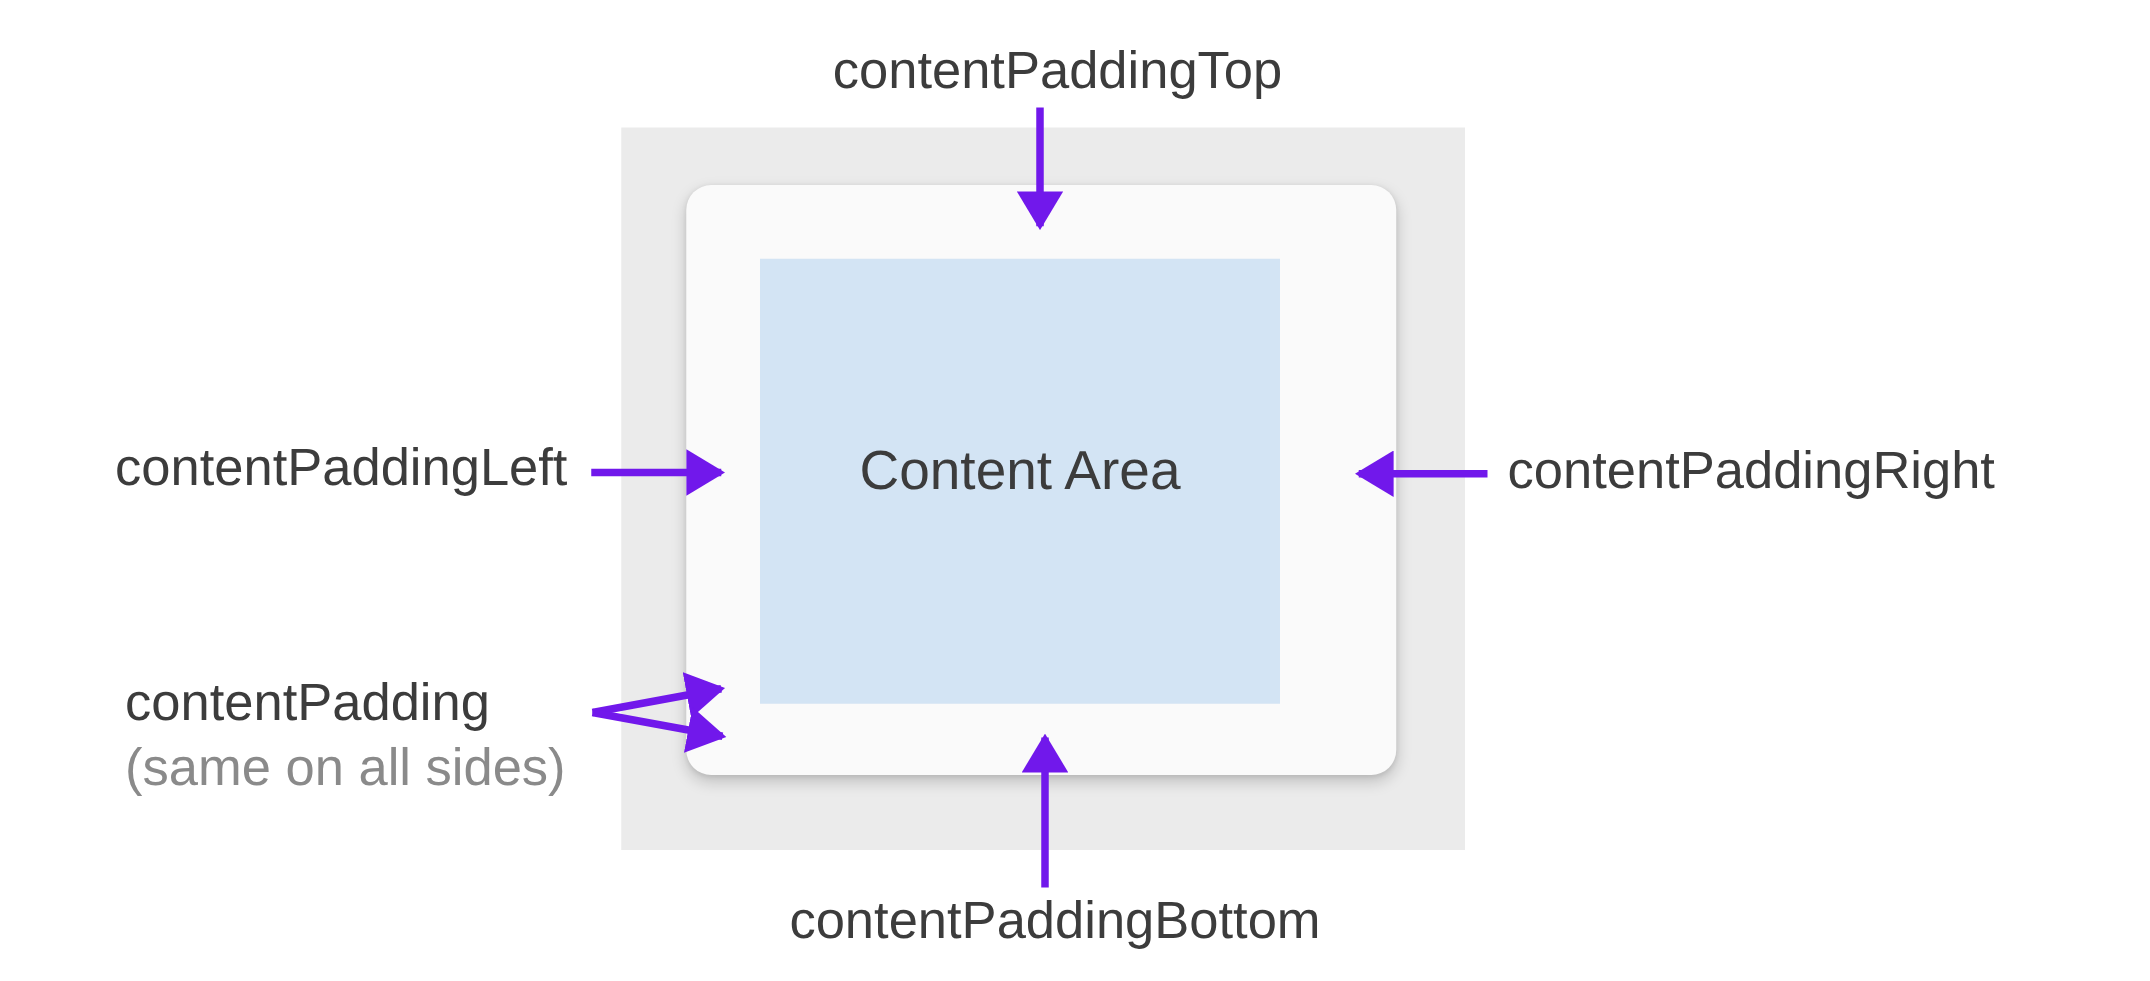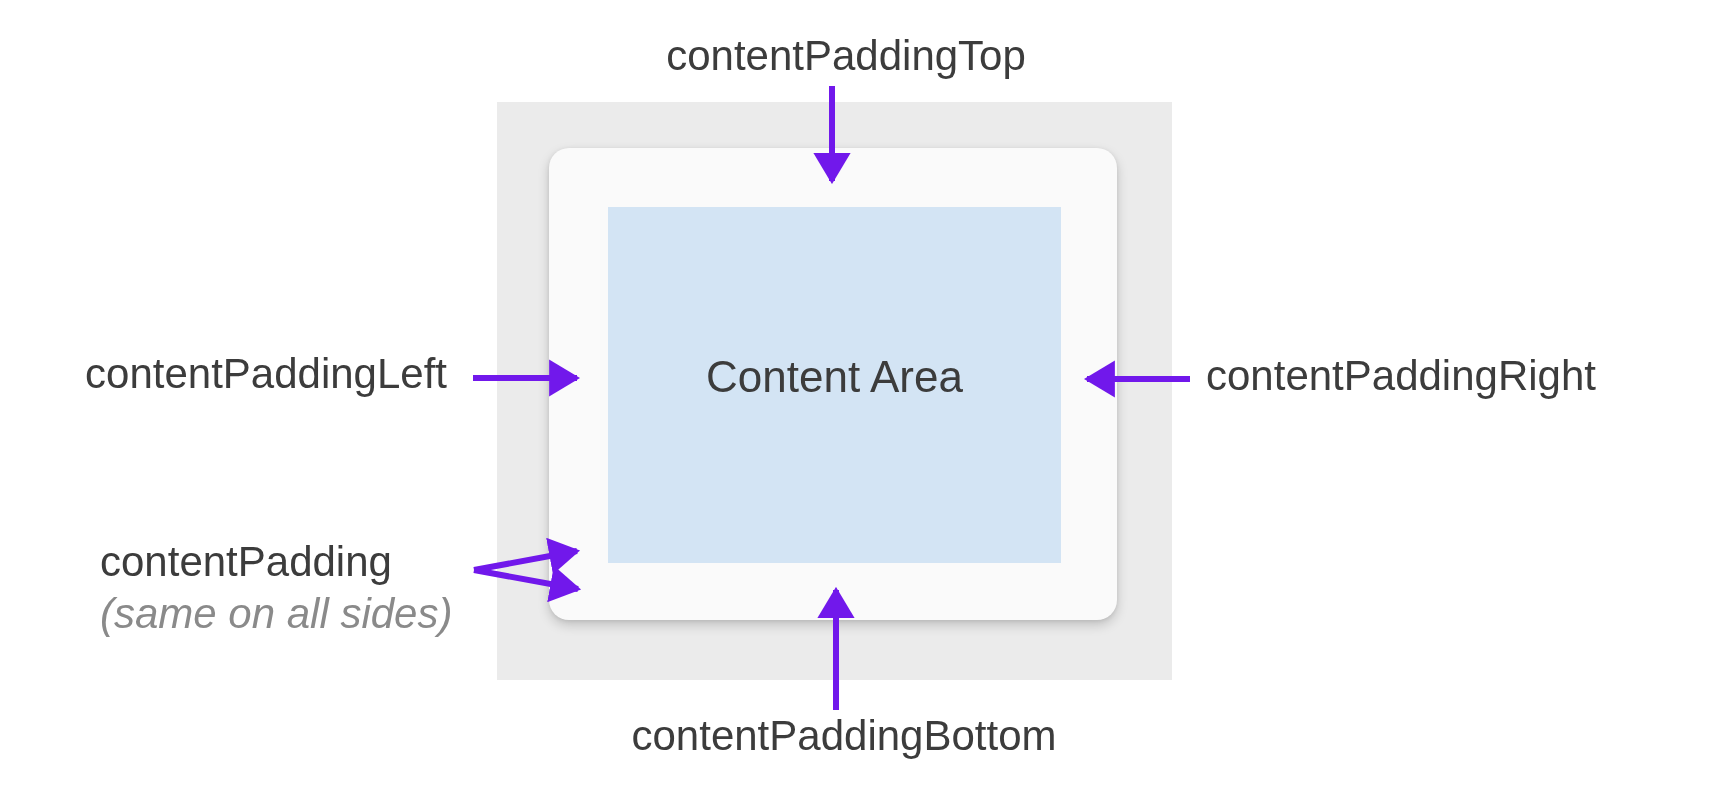--- a/index.html
+++ b/index.html
@@ -43,7 +43,7 @@
     line-height:1.15;
   }
   .lbl-top{left:576px;top:32px;width:540px;text-align:center;}
-  .lbl-left{left:72px;top:350px;width:375px;text-align:right;}
+  .lbl-left{left:92px;top:350px;width:375px;text-align:left;}
   .lbl-right{left:1206px;top:352px;}
   .lbl-all{left:100px;top:538px;text-align:right;}
   .lbl-note{left:100px;top:590px;color:var(--c-note_text,#8A8A8A);font-style:italic;}

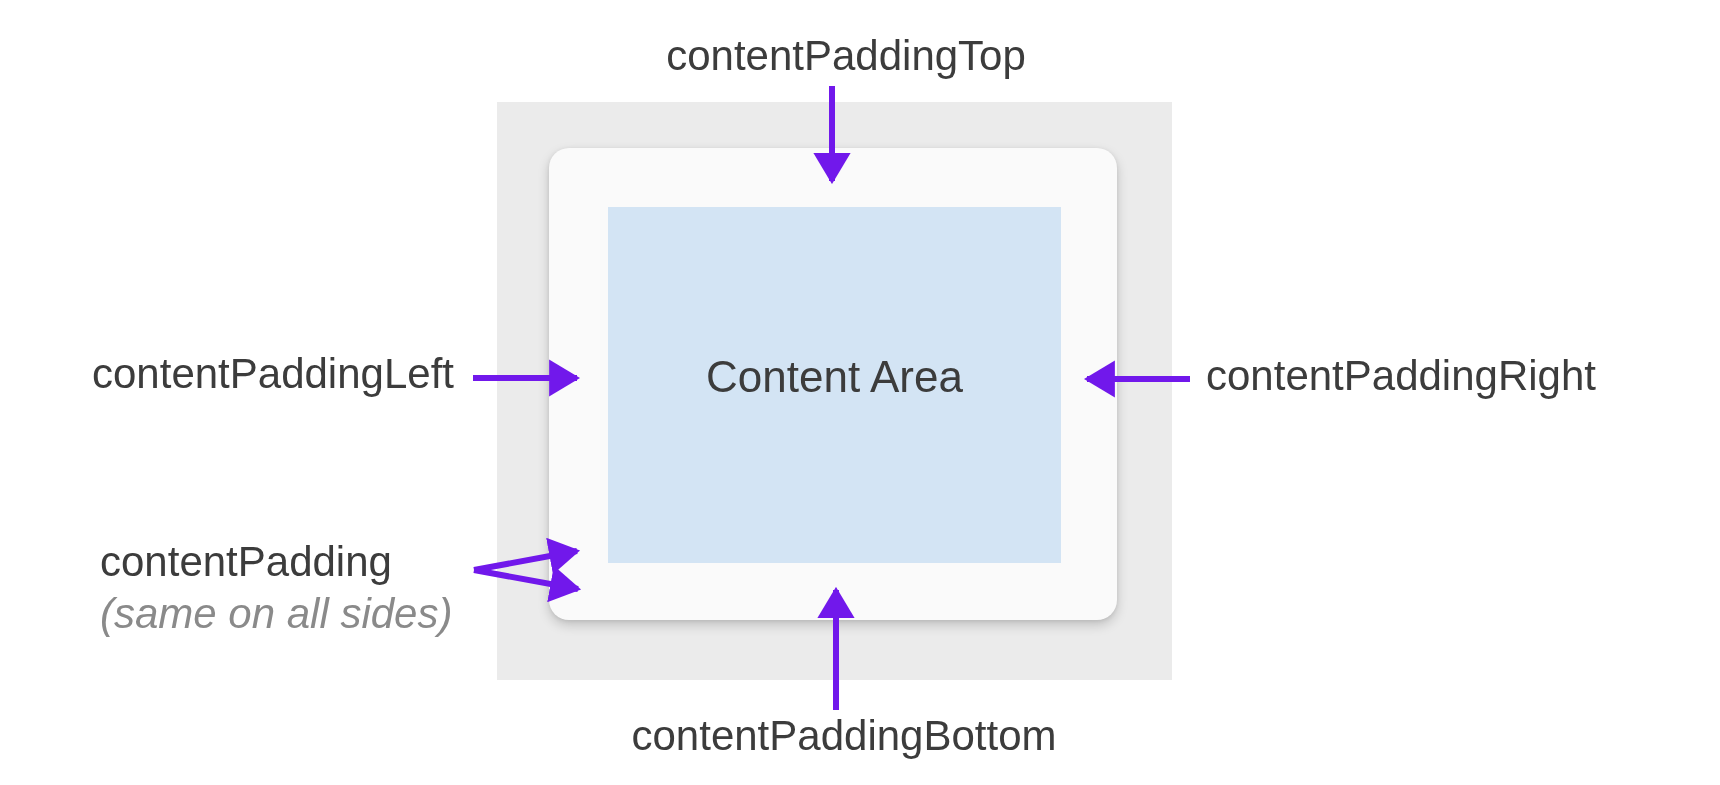--- a/index.html
+++ b/index.html
@@ -29,7 +29,7 @@
     box-shadow:0 5px 12px rgba(0,0,0,0.18), 0 1px 4px rgba(0,0,0,0.08);
   }
   .content-box{
-    position:absolute;left:608px;top:207px;width:453px;height:356px;
+    position:absolute;left:608px;top:207px;width:416px;height:356px;
     background:var(--c-content_background,#D3E4F4);
     display:flex;align-items:center;justify-content:center;
     padding-bottom:16px;box-sizing:border-box;

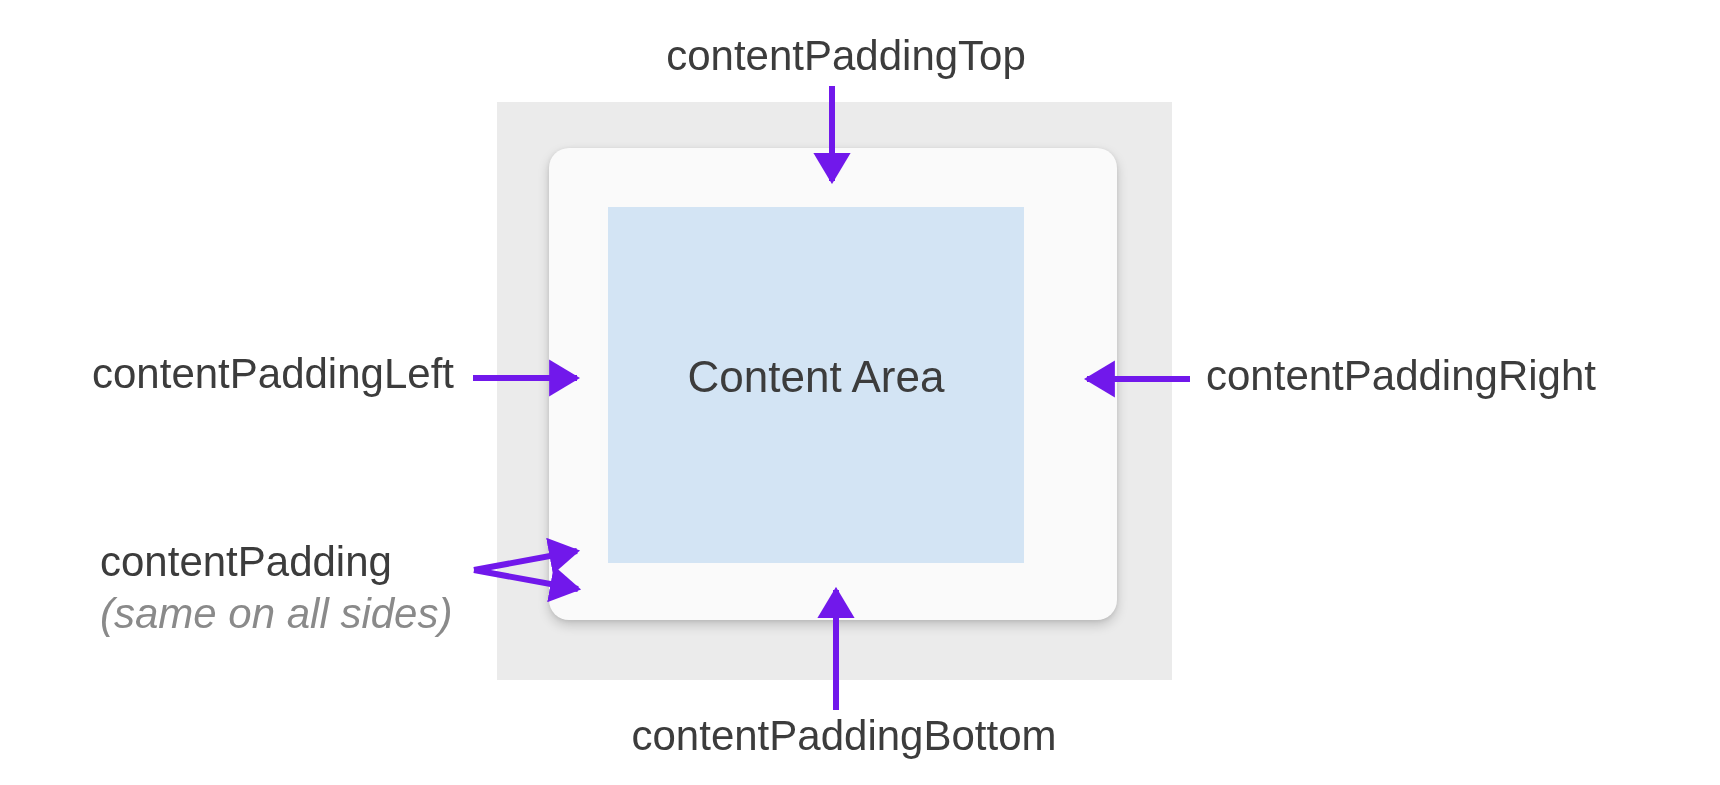--- a/index.html
+++ b/index.html
@@ -46,7 +46,7 @@
   .lbl-left{left:92px;top:350px;width:375px;text-align:left;}
   .lbl-right{left:1206px;top:352px;}
   .lbl-all{left:100px;top:538px;text-align:right;}
-  .lbl-note{left:100px;top:590px;color:var(--c-note_text,#8A8A8A);font-style:italic;}
+  .lbl-note{left:100px;top:590px;color:var(--c-note_text,#8A8A8A);}
   .lbl-bottom{left:584px;top:712px;width:520px;text-align:center;}
   svg.arrows{
     position:absolute;left:0;top:0;width:1720px;height:785px;

